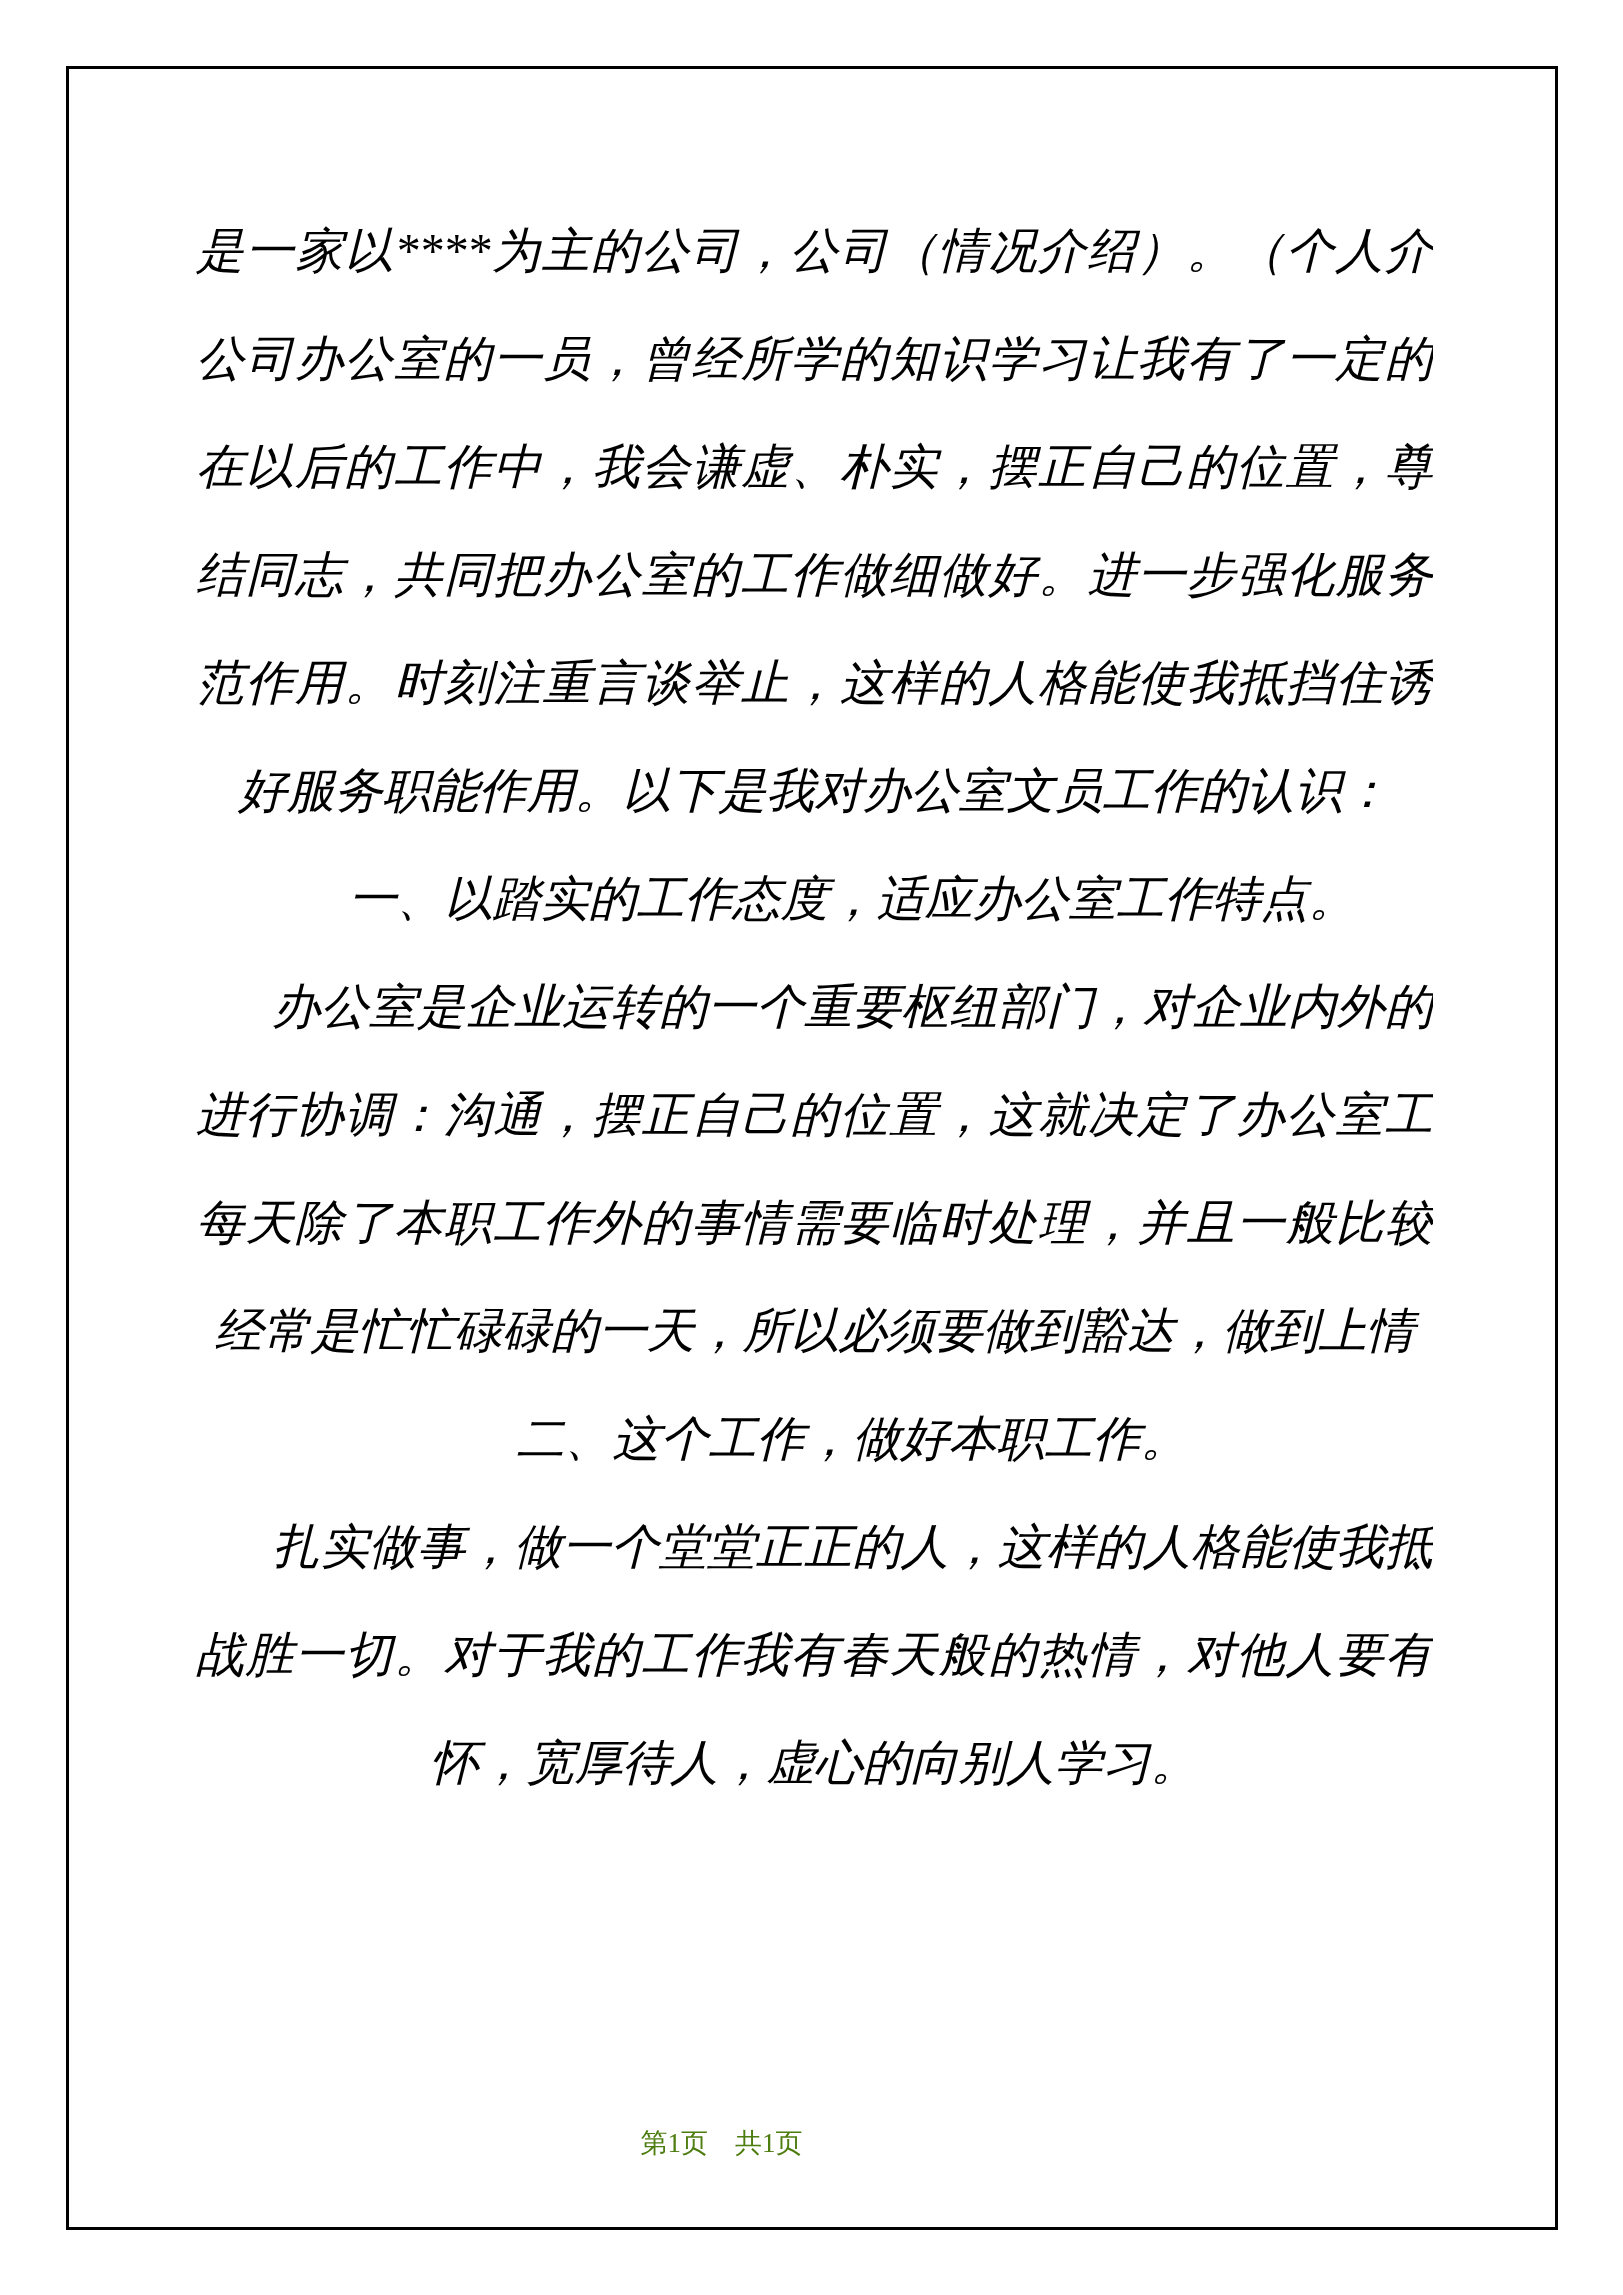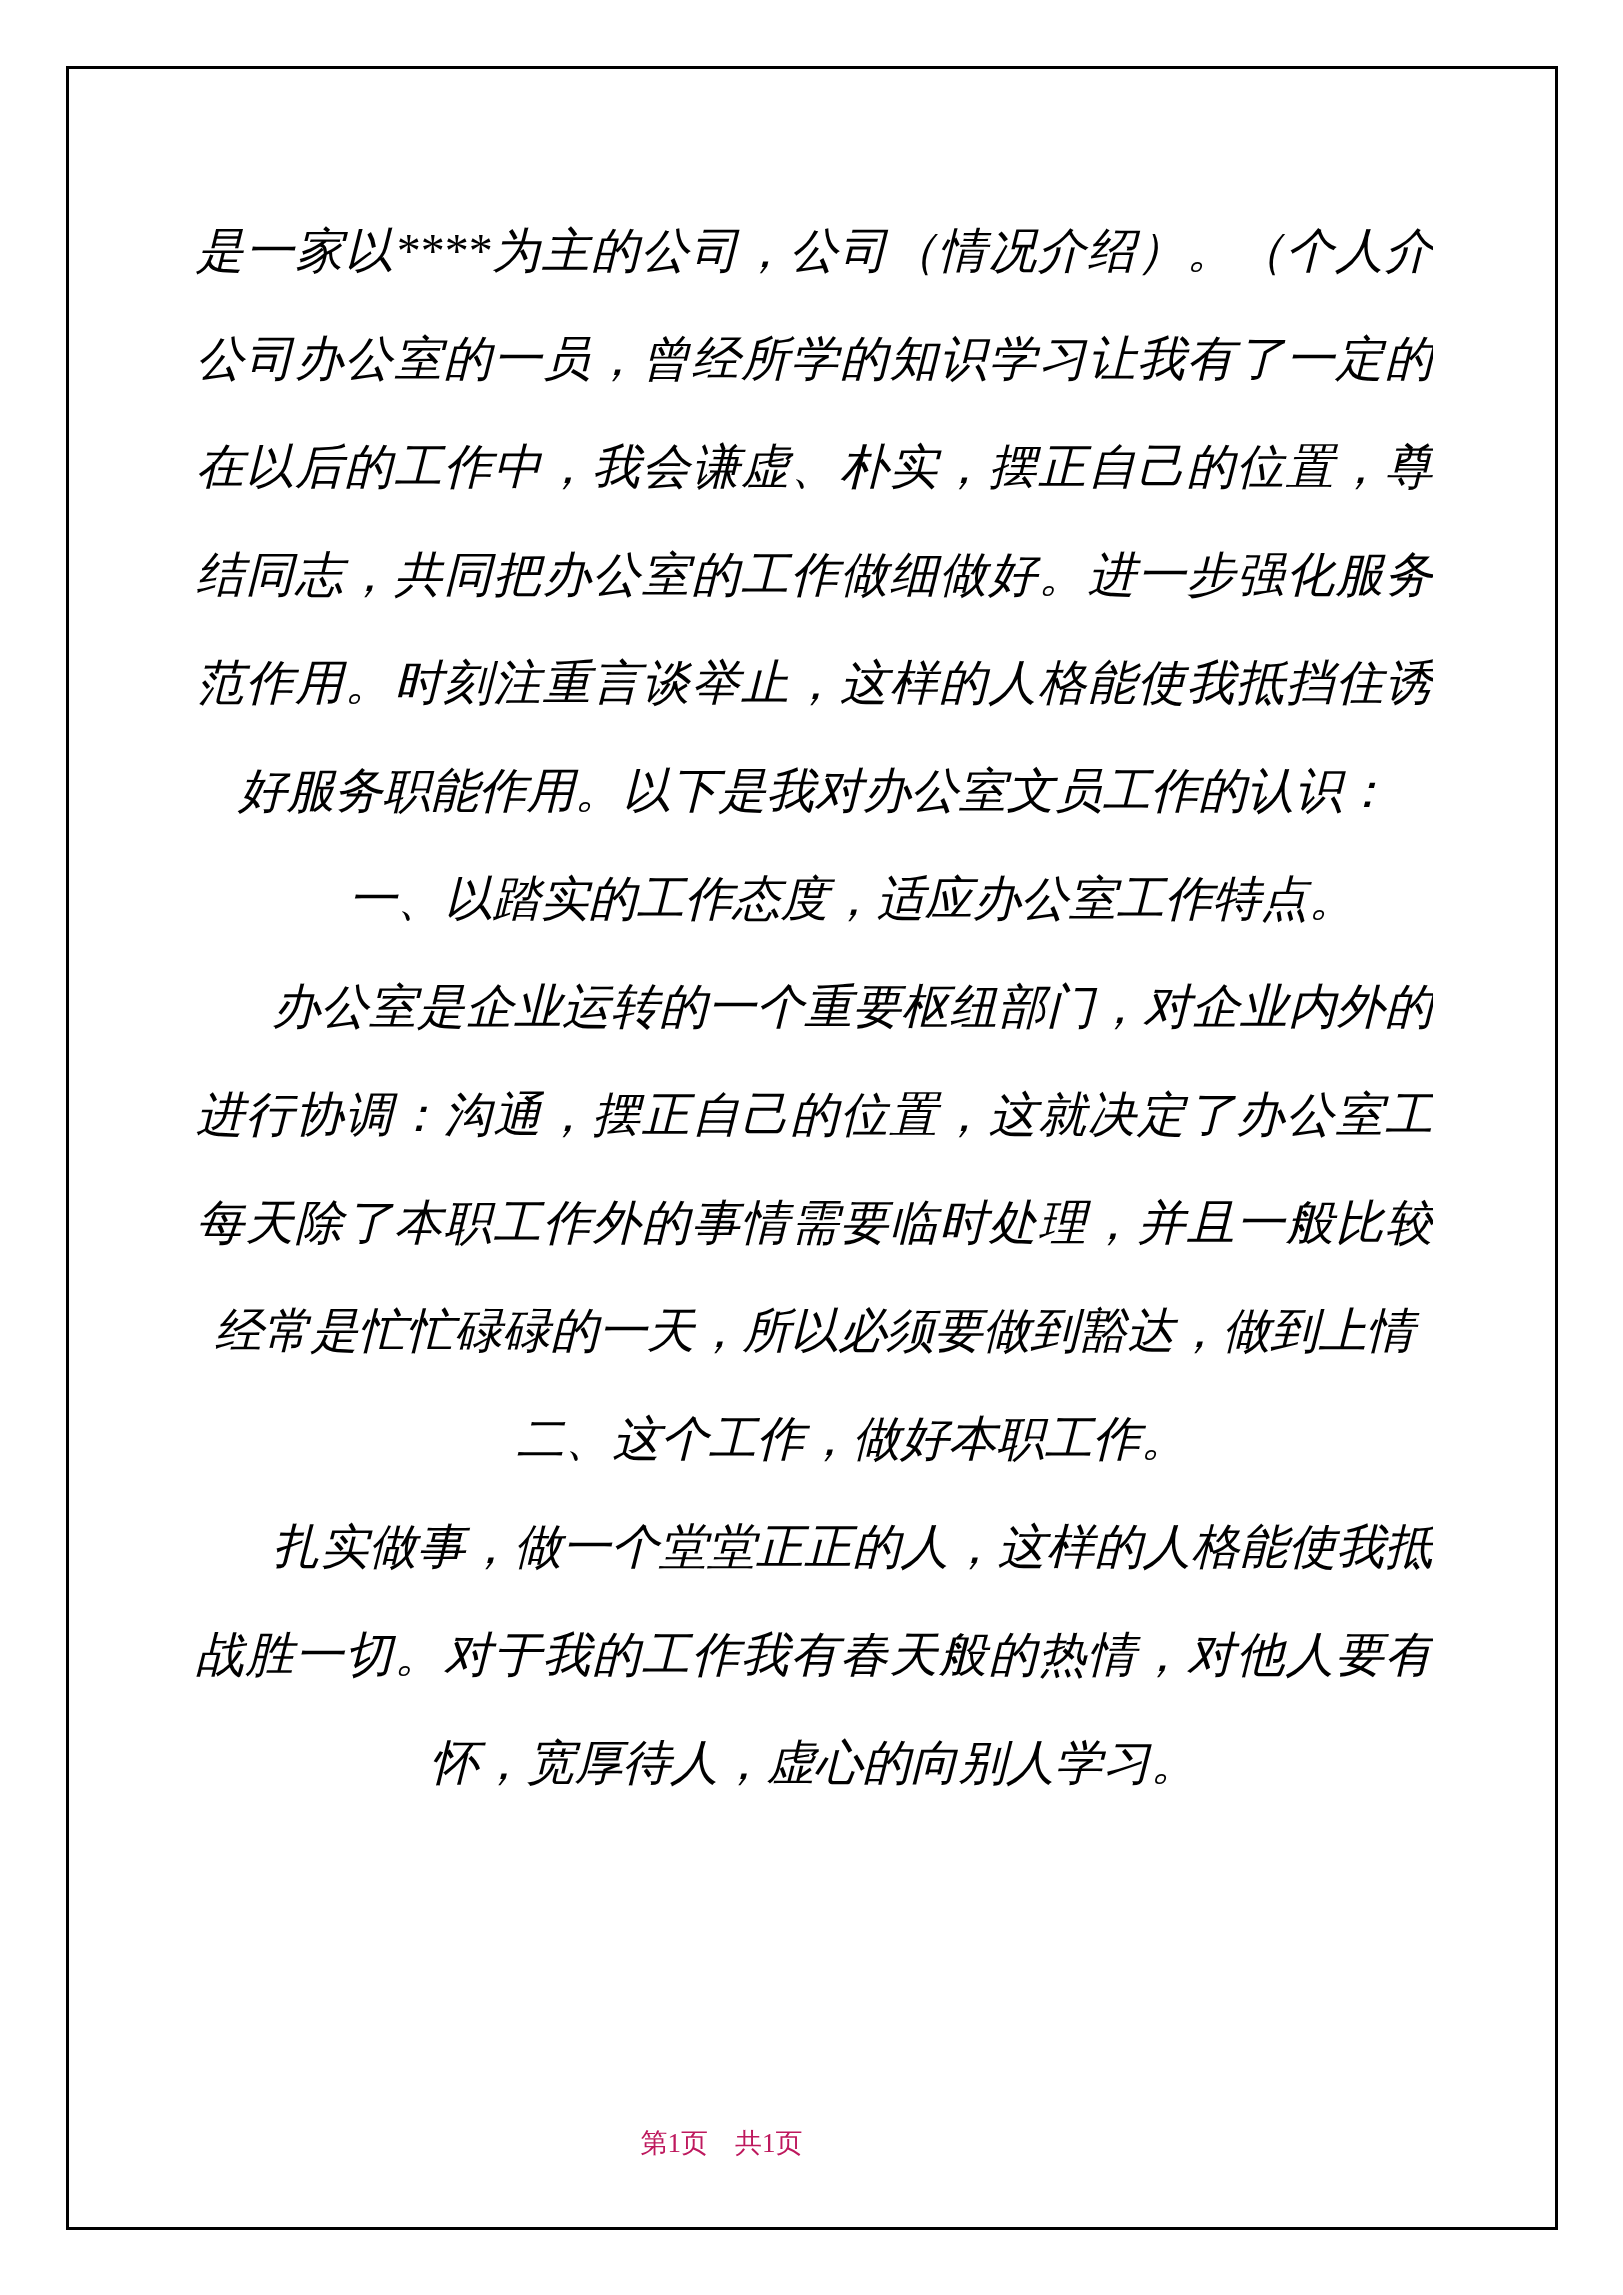--- a/index.html
+++ b/index.html
@@ -57,7 +57,7 @@
     font-style: normal;
     font-size: 27px;
     line-height: 45px;
-    color: #be185d;
+    color: #4d7c0f;
   }
 </style>
 </head>

